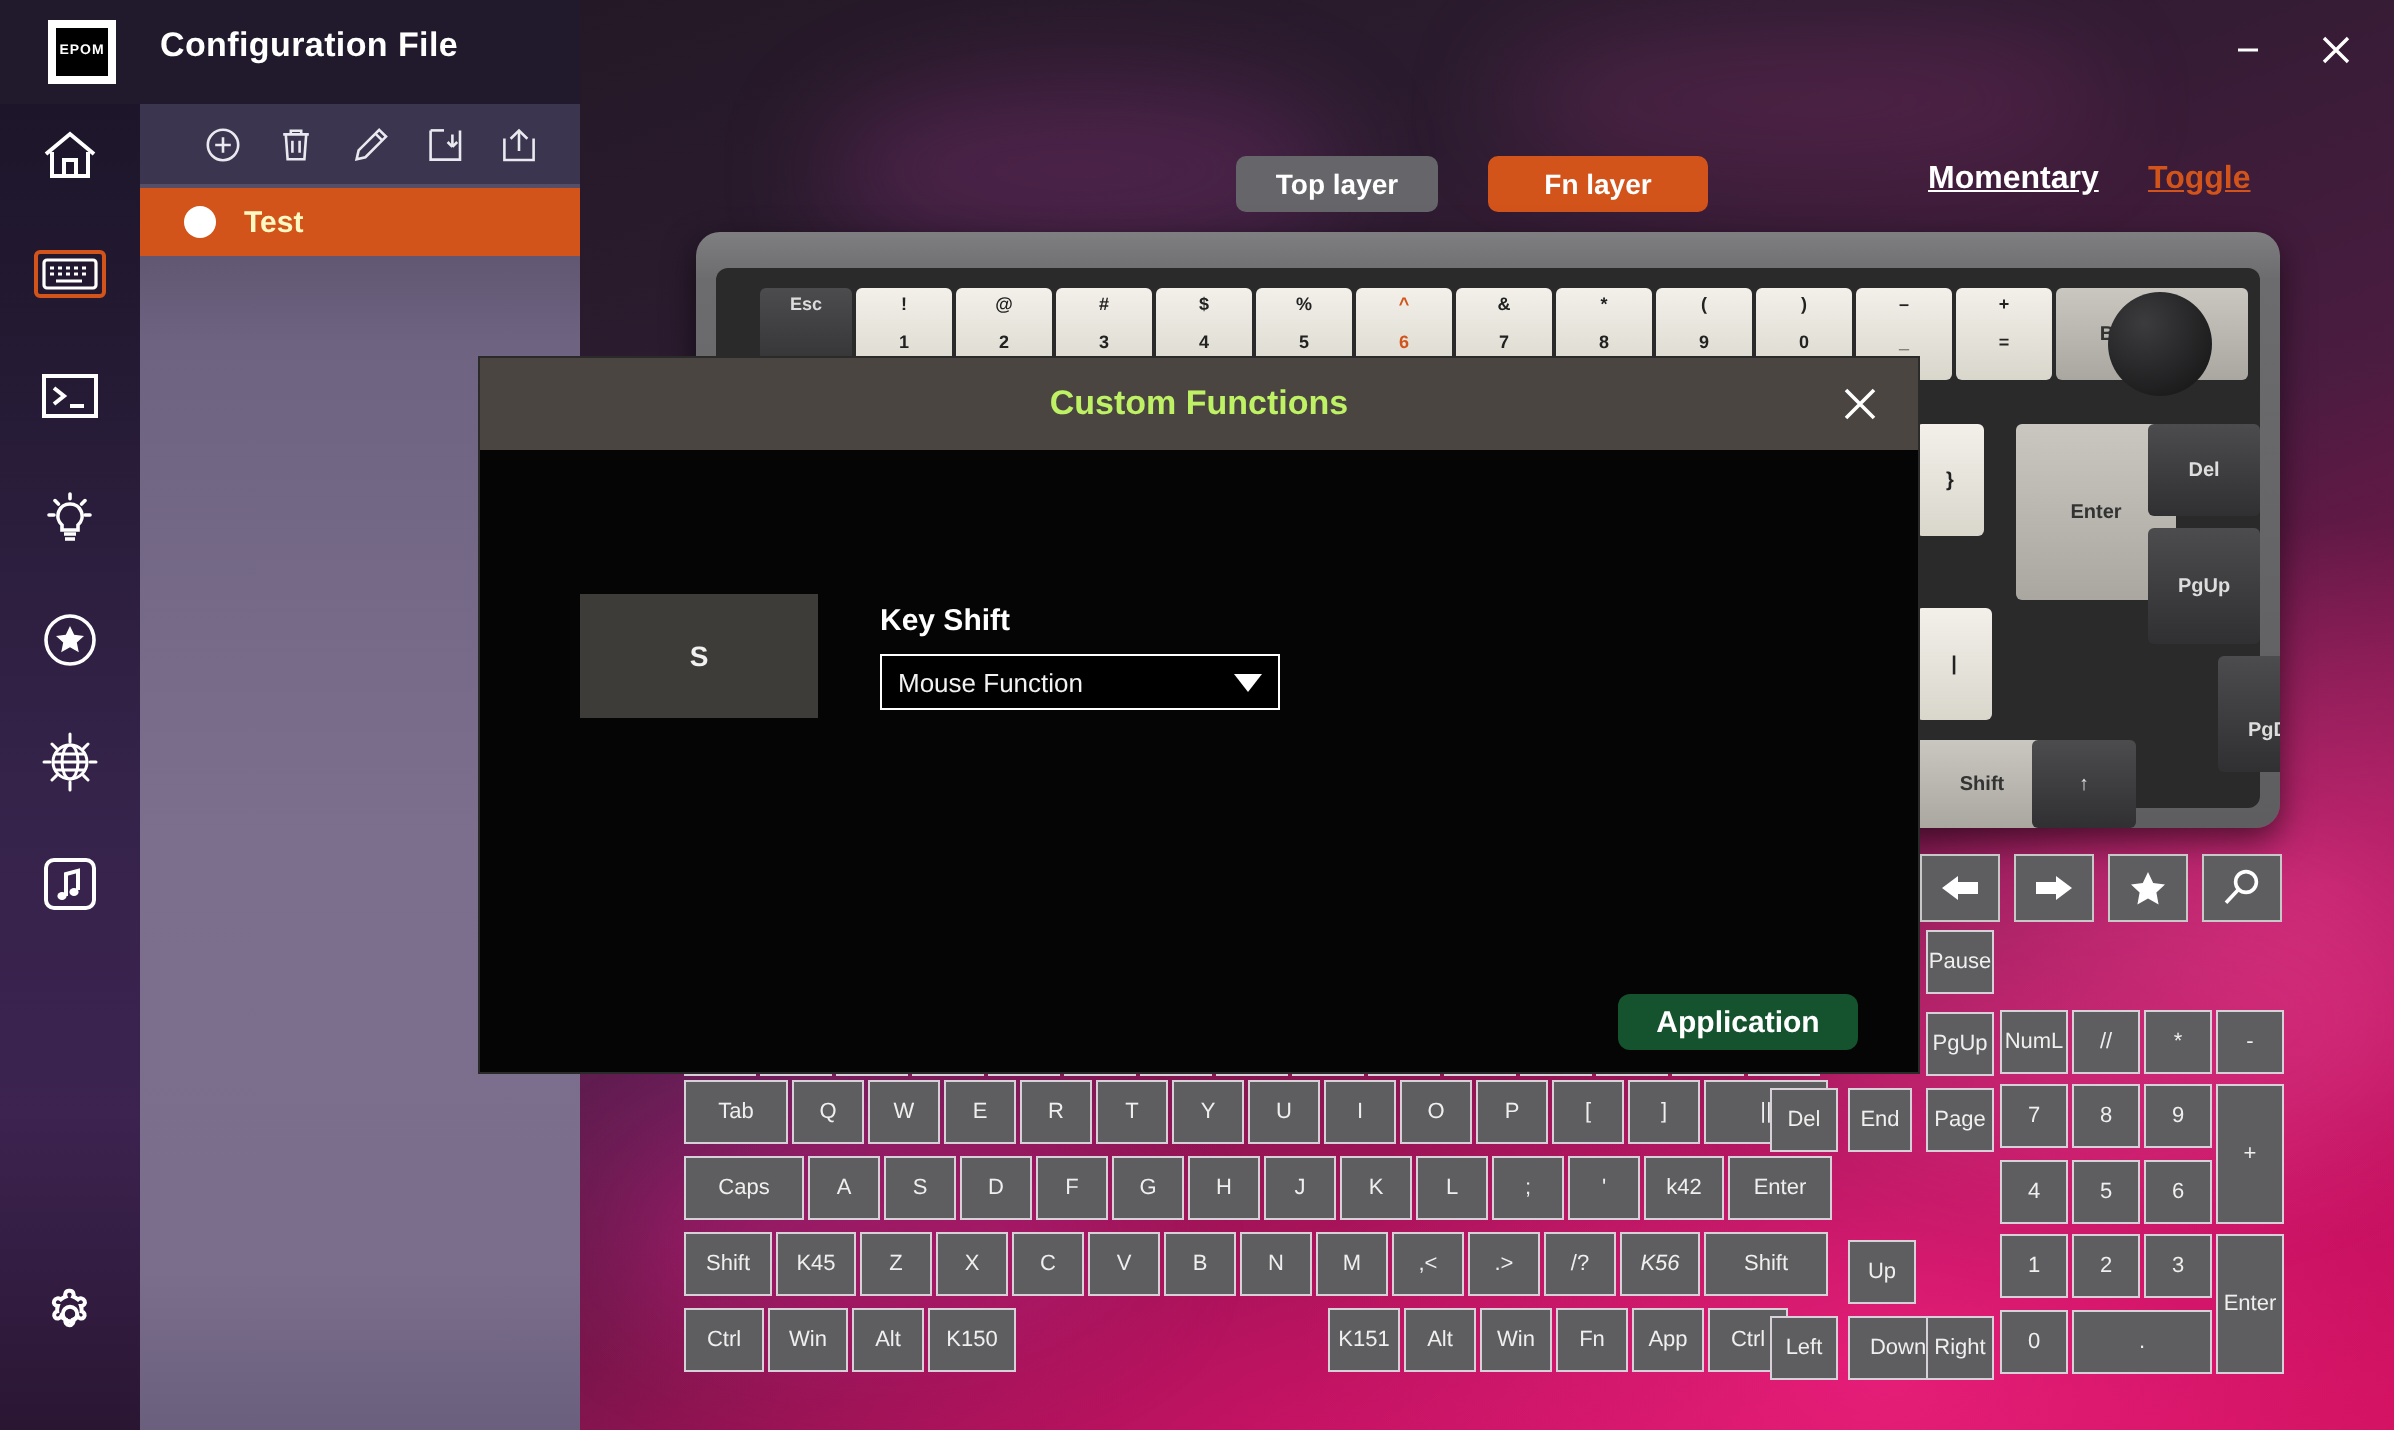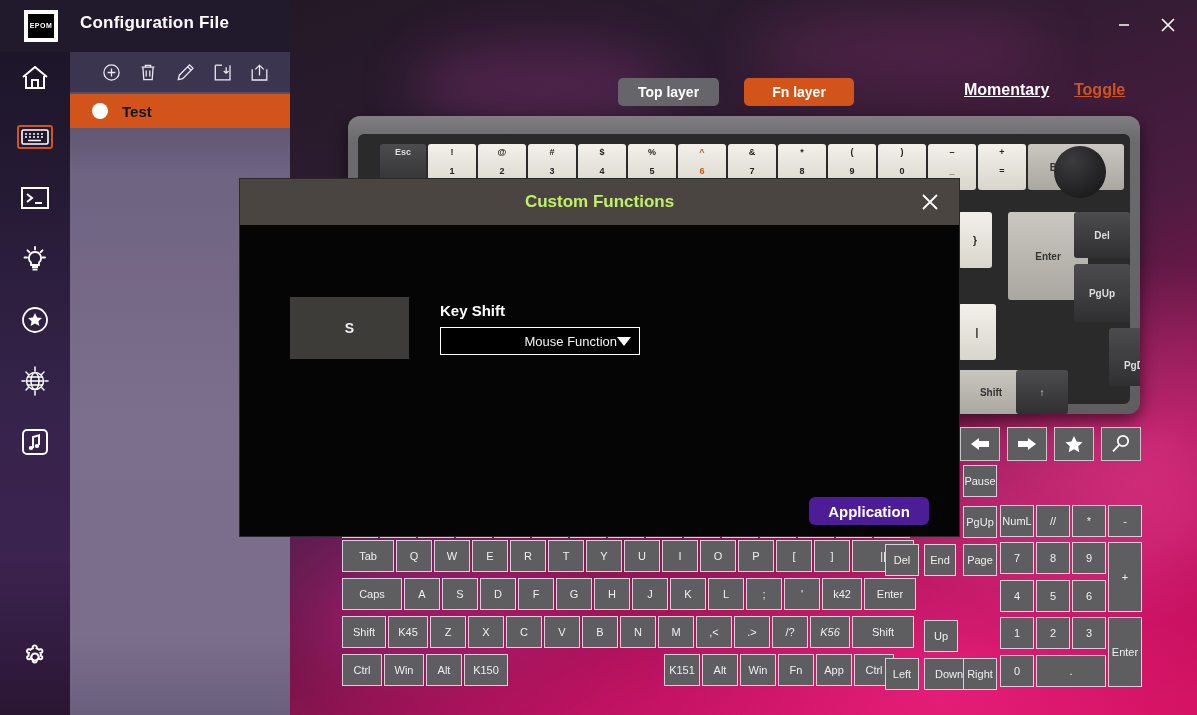--- a/index.html
+++ b/index.html
@@ -49,7 +49,7 @@
   .ptool{width:22px;height:22px;display:flex;align-items:center;justify-content:center;cursor:pointer;}
   .profile-row{position:absolute;left:70px;top:94px;width:220px;height:34px;background:#d2541b;display:flex;align-items:center;gap:14px;padding-left:22px;box-sizing:border-box;cursor:pointer;}
   .pdot{width:16px;height:16px;border-radius:50%;background:#fff;}
-  .pname{color:#0f172a;font-size:15px;font-weight:bold;}
+  .pname{color:#fef9c3;font-size:15px;font-weight:bold;}
 
   
   .layerbtn{position:absolute;height:28px;border-radius:5px;display:flex;align-items:center;justify-content:center;

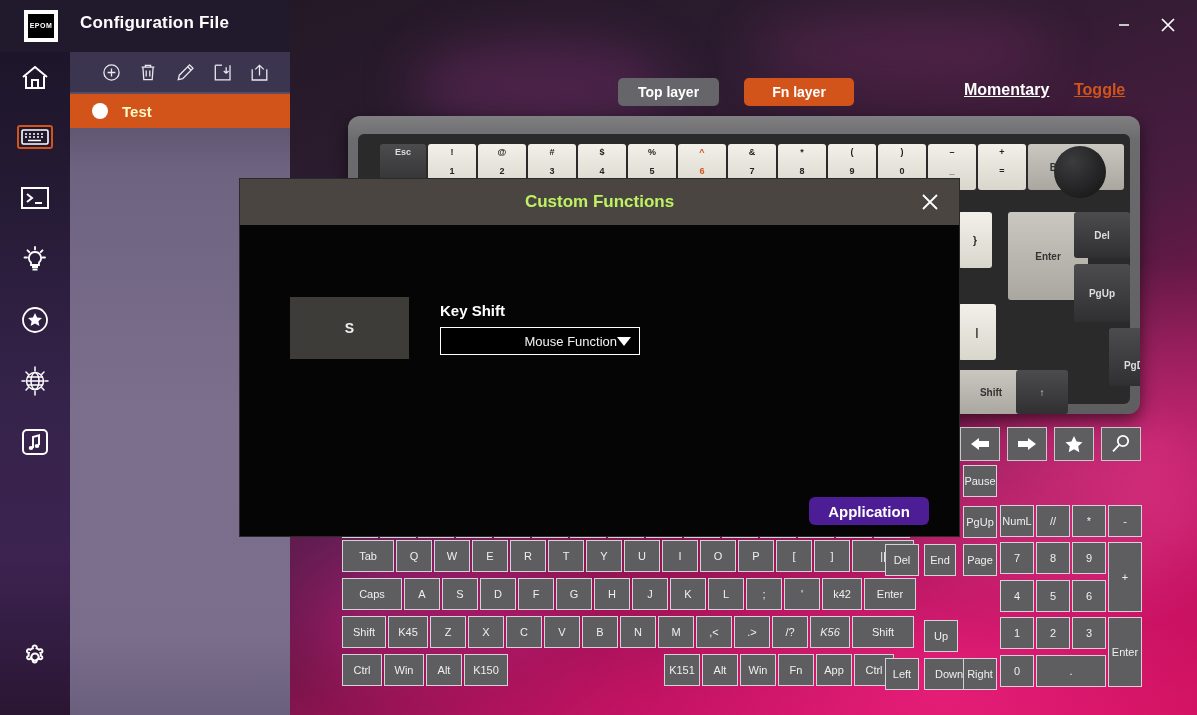--- a/index.html
+++ b/index.html
@@ -96,7 +96,7 @@
        padding:0 8px;box-sizing:border-box;color:#f2f2f2;font-size:13px;cursor:pointer;}
   .sel .cap{flex:1;}
   .sel .arrow{width:0;height:0;border-left:7px solid transparent;border-right:7px solid transparent;border-top:9px solid #ffffff;}
-  .sel-a{left:200px;top:148px;width:200px;text-align:right;}
+  .sel-a{left:200px;top:148px;width:200px;}
   .sel-b{left:410px;top:148px;width:199px;}
   .appbtn{position:absolute;left:569px;top:318px;width:120px;height:28px;background:#4c1d95;border-radius:6px;
           display:flex;align-items:center;justify-content:center;color:#fff;font-size:15px;font-weight:bold;cursor:pointer;}

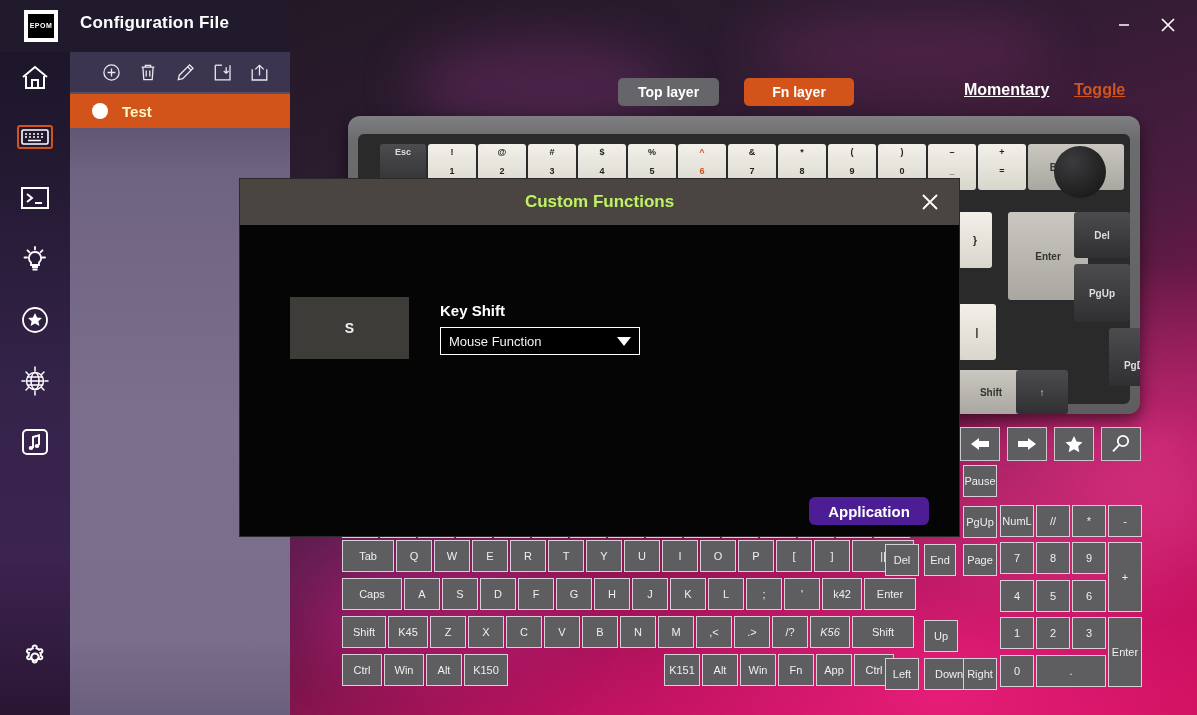--- a/index.html
+++ b/index.html
@@ -98,7 +98,7 @@
   .sel .arrow{width:0;height:0;border-left:7px solid transparent;border-right:7px solid transparent;border-top:9px solid #ffffff;}
   .sel-a{left:200px;top:148px;width:200px;}
   .sel-b{left:410px;top:148px;width:199px;}
-  .appbtn{position:absolute;left:569px;top:318px;width:120px;height:28px;background:#4c1d95;border-radius:6px;
+  .appbtn{position:absolute;left:569px;top:318px;width:120px;height:28px;background:#14532d;border-radius:6px;
           display:flex;align-items:center;justify-content:center;color:#fff;font-size:15px;font-weight:bold;cursor:pointer;}
 </style>
 </head>

